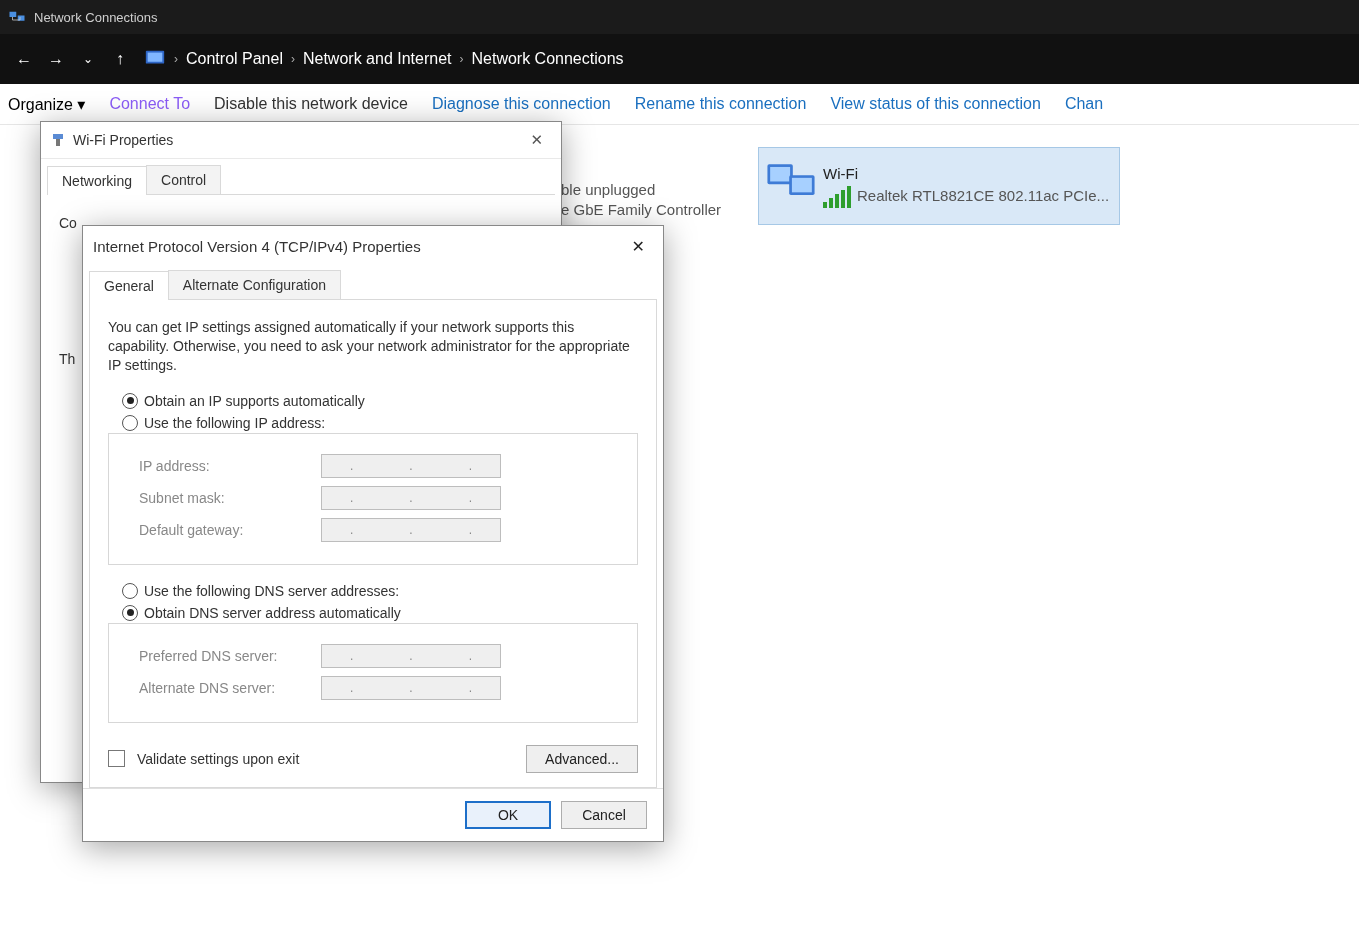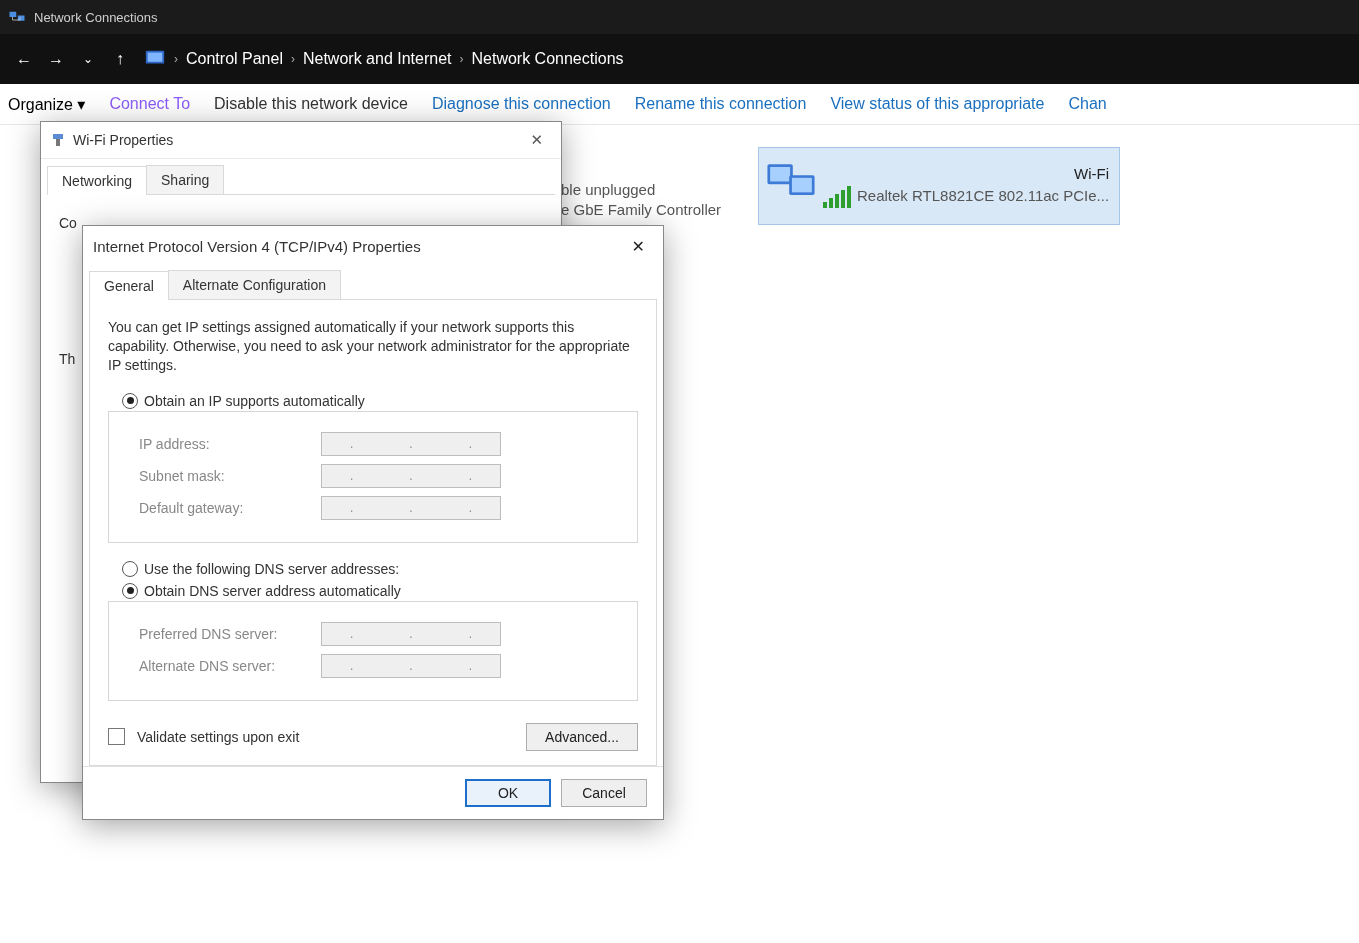--- a/index.html
+++ b/index.html
@@ -87,7 +87,7 @@
   <span style="color:#333">Disable this network device</span>
   <span>Diagnose this connection</span>
   <span>Rename this connection</span>
-  <span>View status of this appropriate</span>
+  <span>View status of this connection</span>
   <span>Chan</span>
 </div>
 

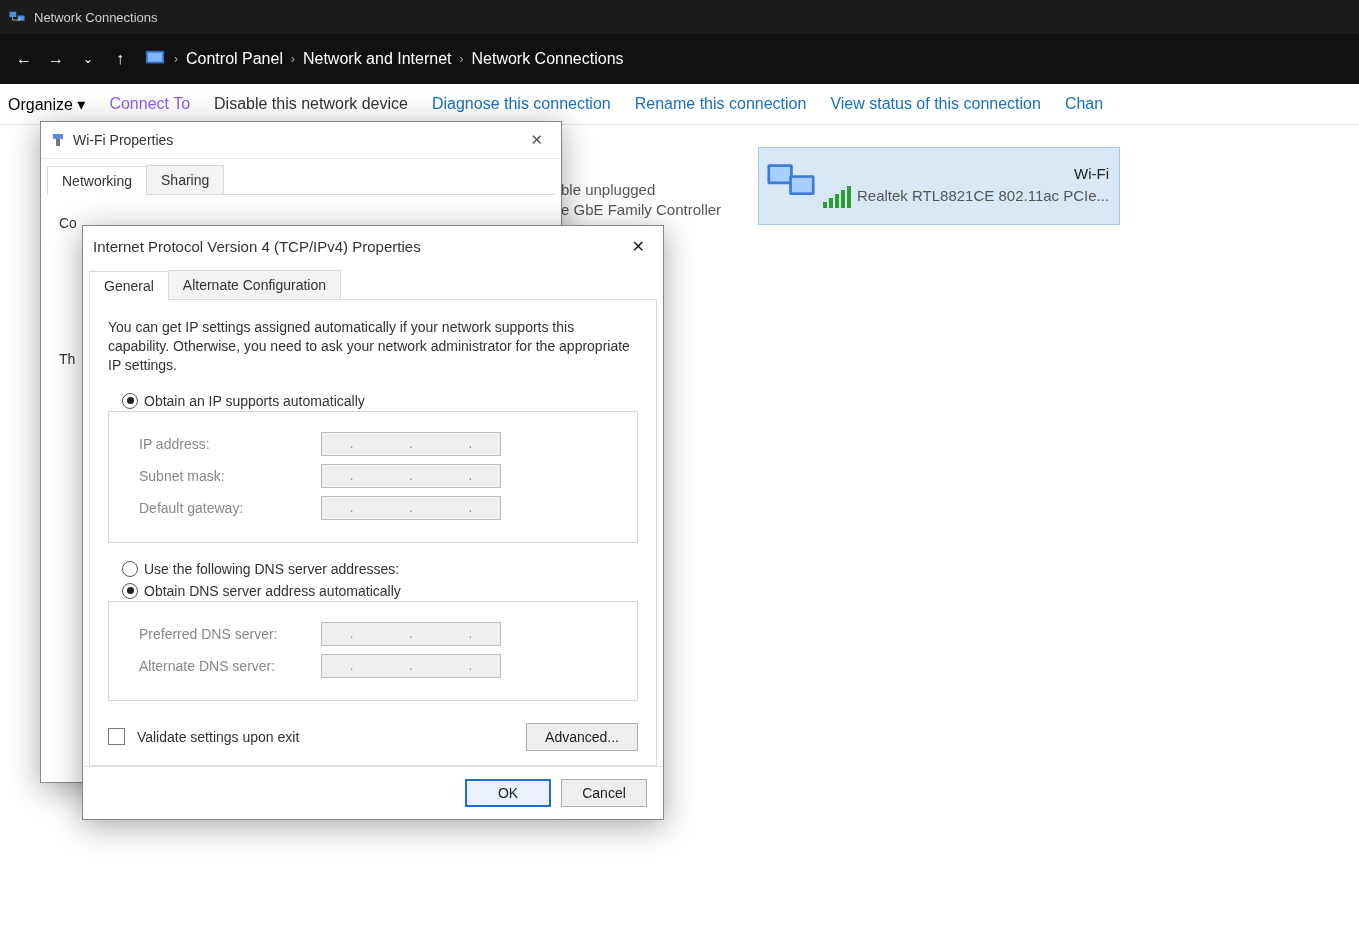--- a/index.html
+++ b/index.html
@@ -140,7 +140,7 @@
     </div>
     <div class="tabs">
       <div class="tab active">Networking</div>
-      <div class="tab">Sharing</div>
+      <div class="tab">Control</div>
     </div>
     <div class="dlg-body">
       <div class="slice-label" style="margin-top:6px">Co</div>

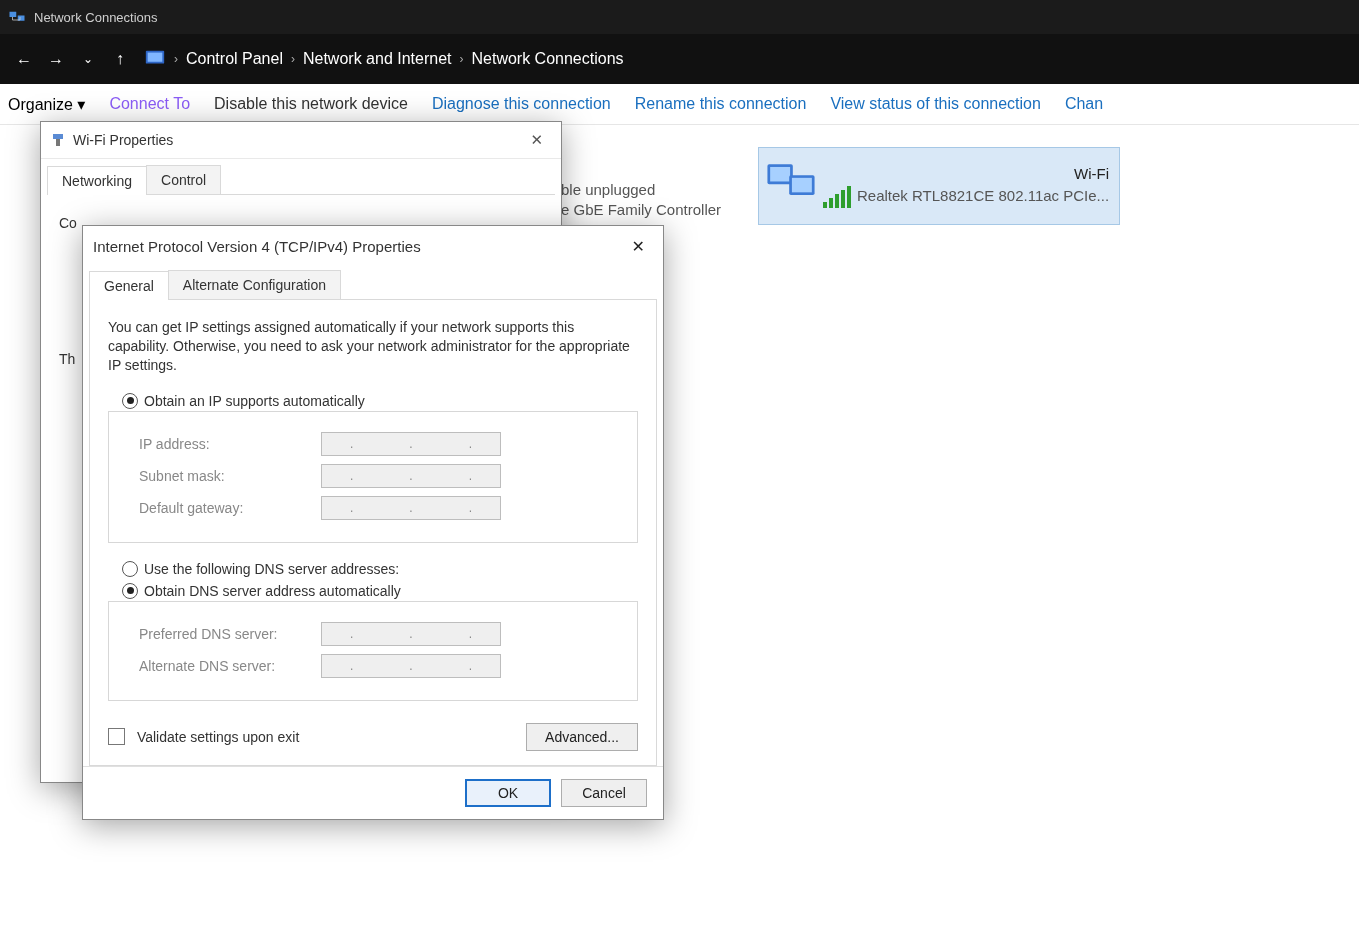--- a/index.html
+++ b/index.html
@@ -110,7 +110,7 @@
           <rect x="33" y="23" width="22" height="16" fill="#a7d0ff"></rect>
       </svg>
     </div>
-    <div style="display:flex;flex-direction:column;text-align:right;">
+    <div style="display:flex;flex-direction:column;">
       <div class="lines">
         <div class="l1">Wi-Fi</div>
         <div style="display:flex;align-items:center">

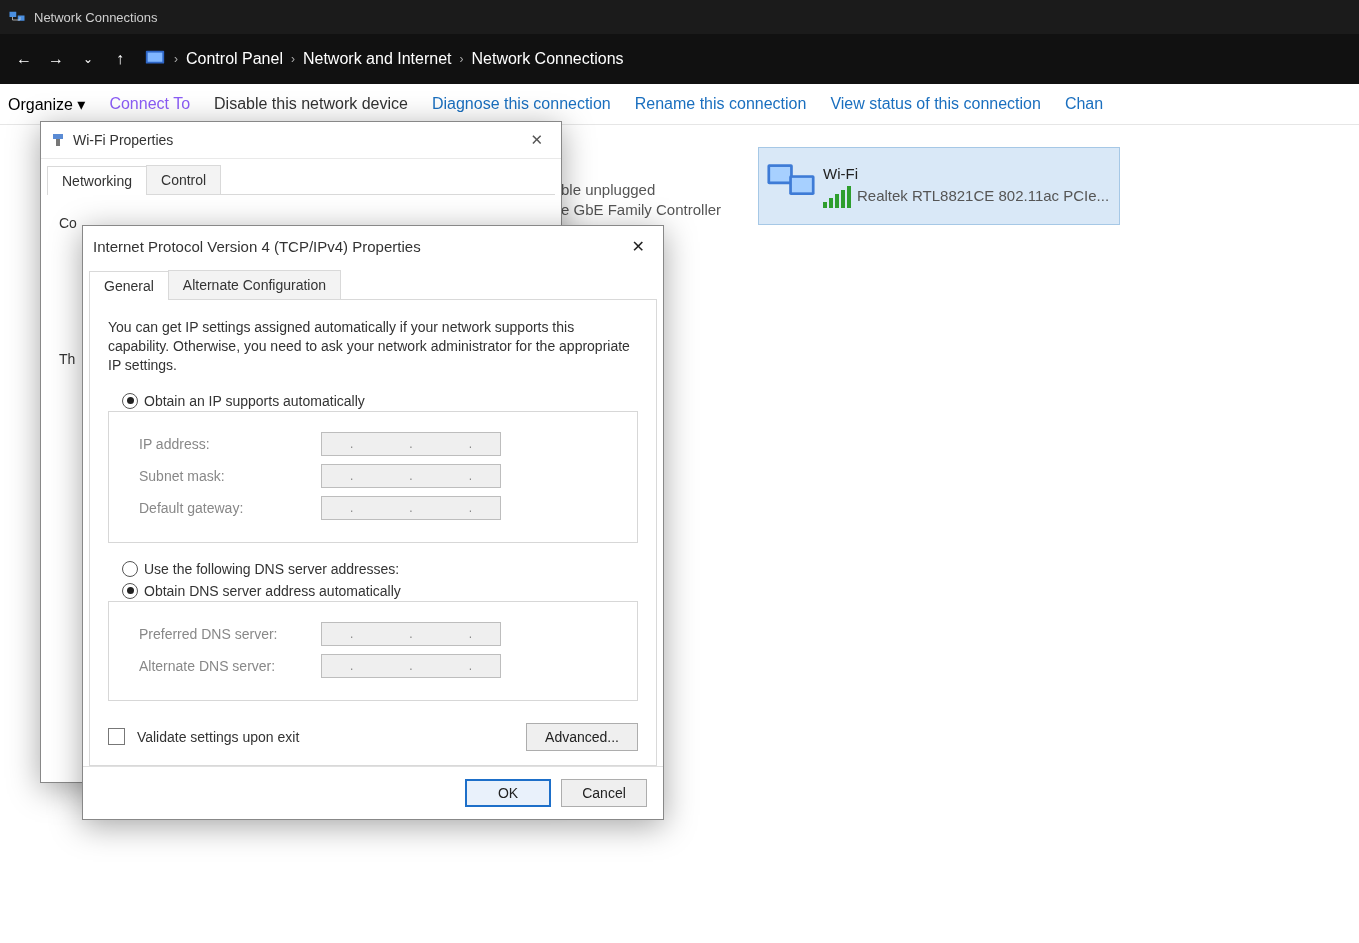--- a/index.html
+++ b/index.html
@@ -168,6 +168,10 @@
         <span class="radio sel"></span>
         <span>Obtain an IP supports automatically</span>
       </div>
+      <div class="radio-row" style="margin-left:14px">
+        <span class="radio"></span>
+        <span>Use the following IP address:</span>
+      </div>
       <div class="grp">
         <div class="field-row">
           <label>IP address:</label>

